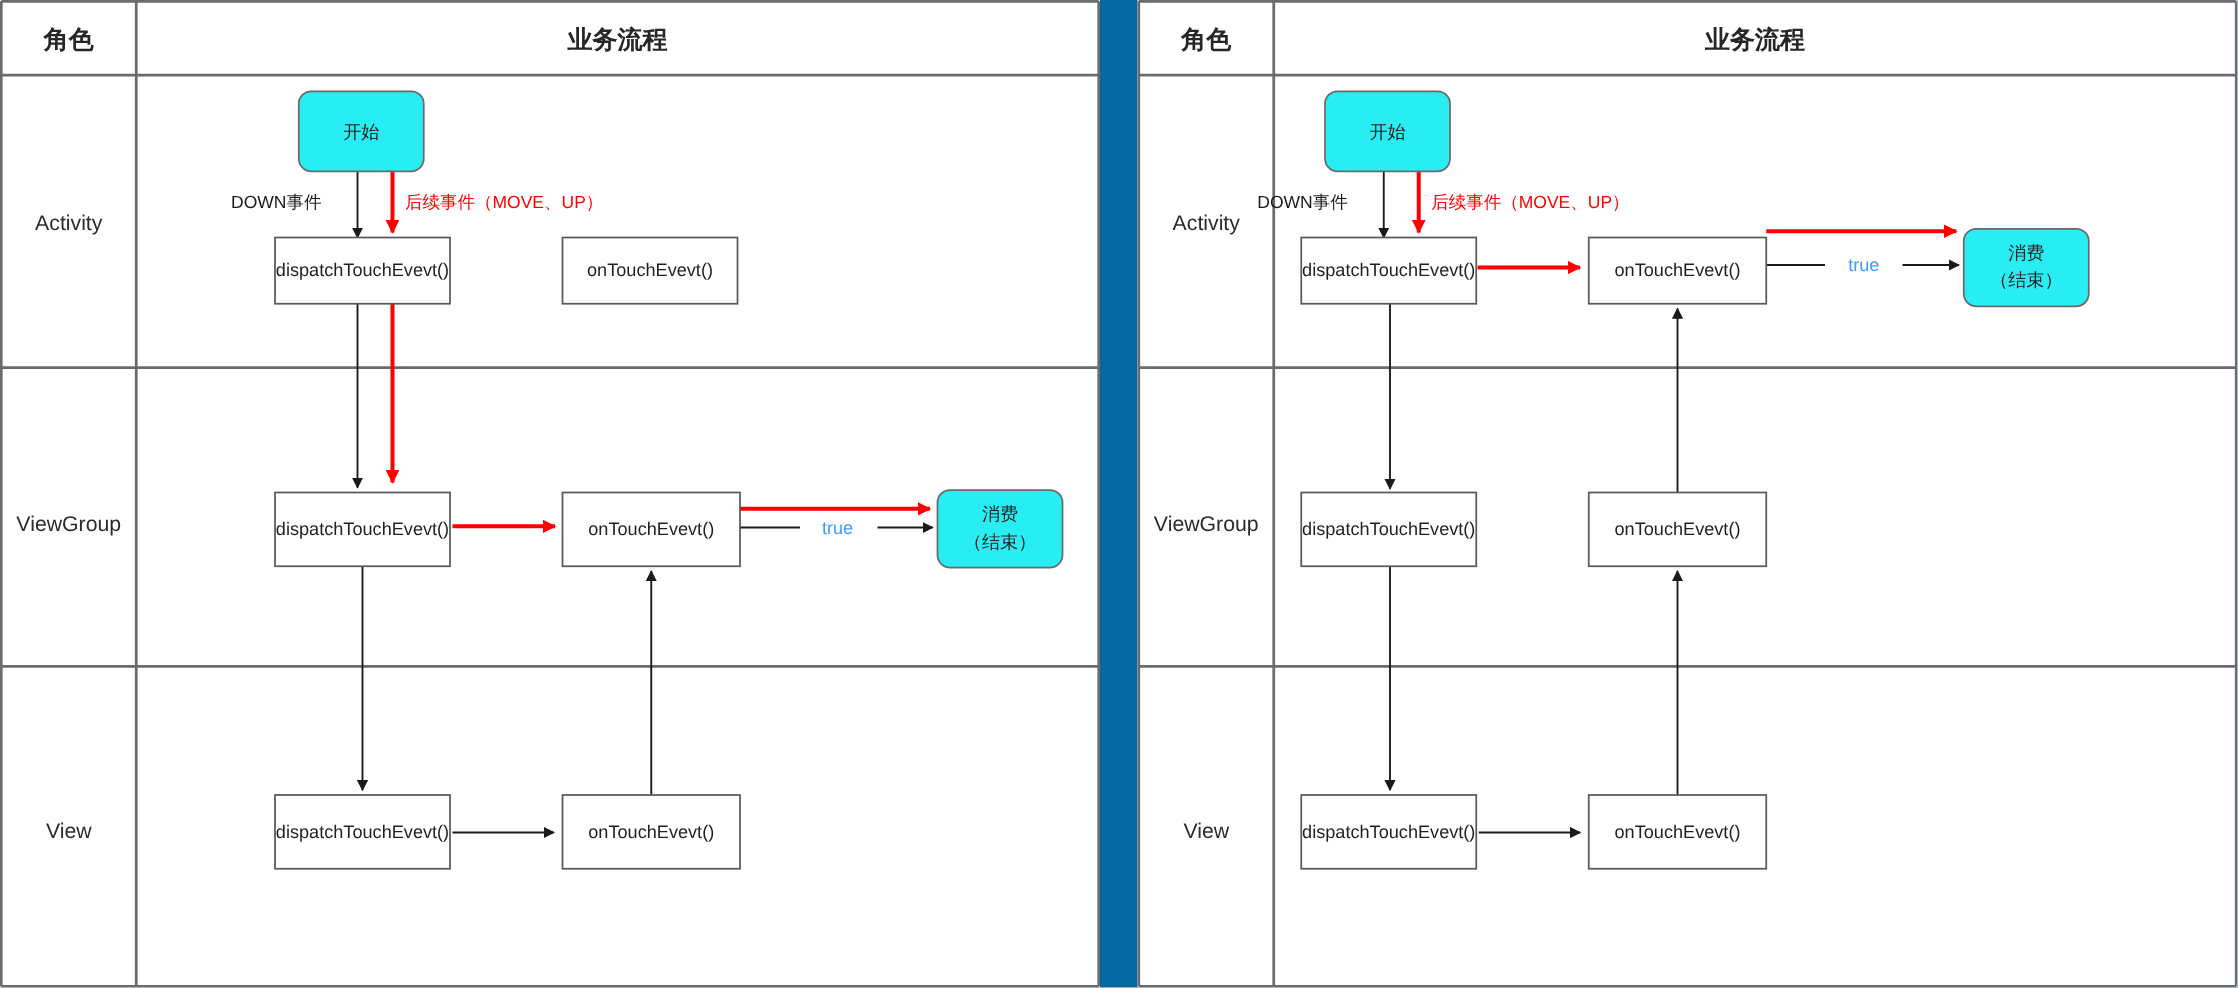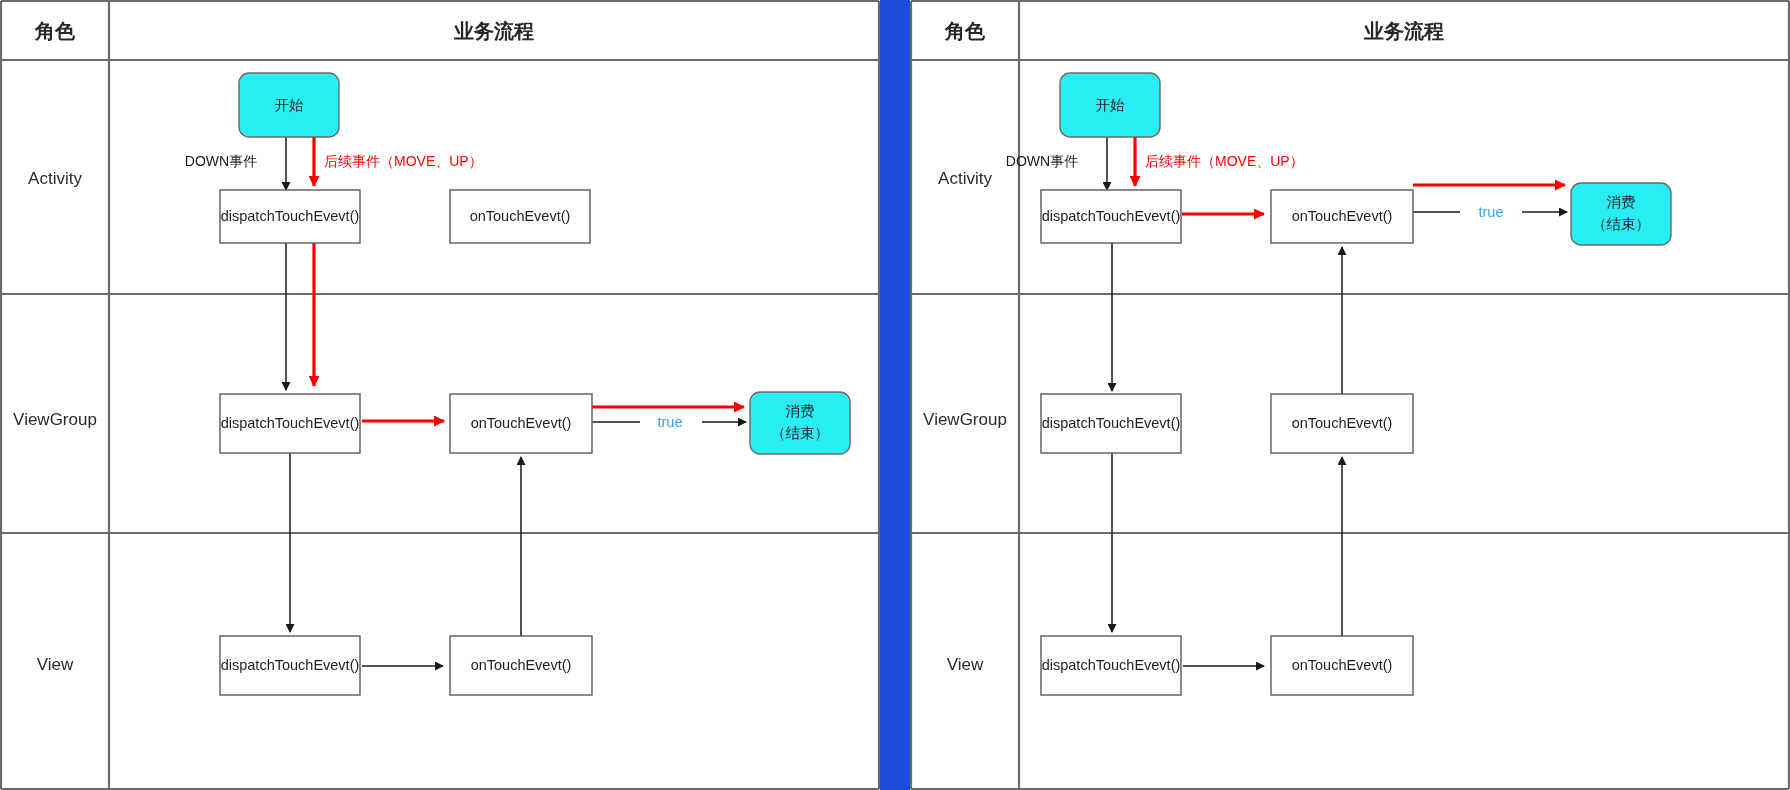--- a/index.html
+++ b/index.html
@@ -12,7 +12,7 @@
     position: relative;
     width: 1790px;
     height: 790px;
-    background: #1d4ed8;
+    background: #0369a1;
     overflow: hidden;
   }
   .panel {

